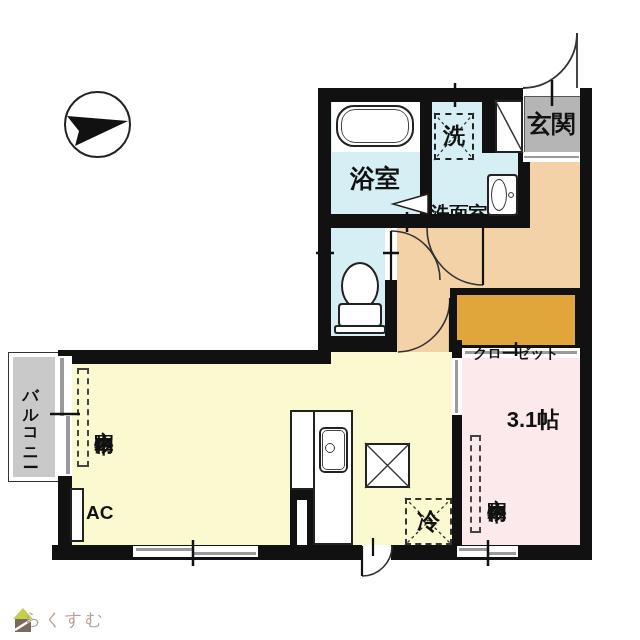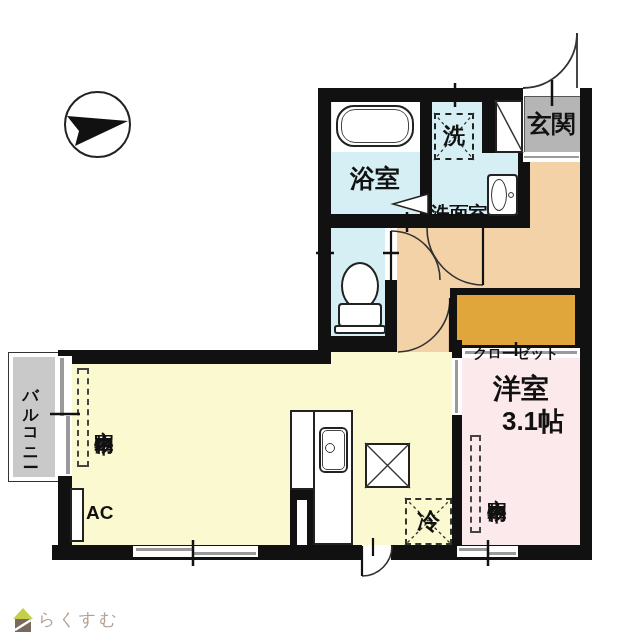--- a/index.html
+++ b/index.html
@@ -154,7 +154,6 @@
   <div class="lbl lblz" style="left:434px;top:124px;width:40px;font-size:22px;">洗</div>
   <div class="lbl lblz" style="left:420px;top:188px;width:78px;font-size:19px;margin-top:16px;">洗面室</div>
   <div class="lbl lblz" style="left:457px;top:310px;width:118px;font-size:14px;margin-top:36px;">クローゼット</div>
-  <div class="lbl lblz" style="left:462px;top:374px;width:118px;font-size:28px;">洋室</div>
   <div class="lbl lblz" style="left:462px;top:408px;width:142px;font-size:26px;">3.1帖</div>
   <div class="lbl lblz vtext" style="left:487px;top:438px;height:100px;font-size:19px;">室内物干</div>
   <div class="lbl lblz vtext" style="left:94px;top:372px;height:96px;font-size:19px;">室内物干</div>

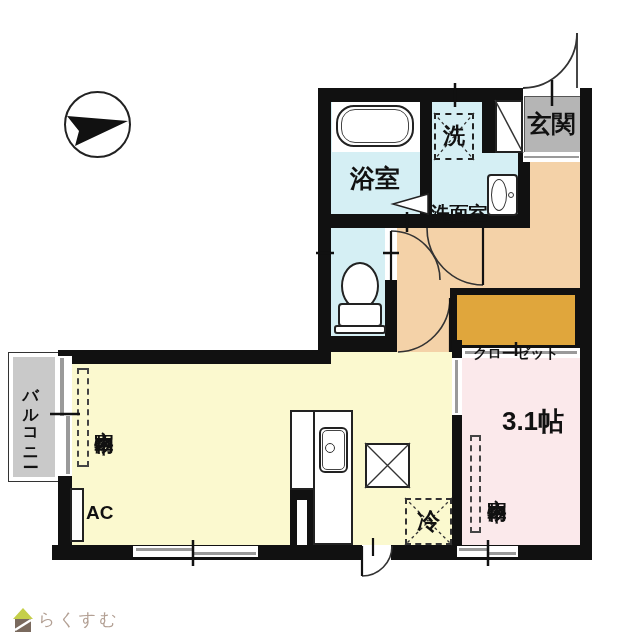--- a/index.html
+++ b/index.html
@@ -154,7 +154,7 @@
   <div class="lbl lblz" style="left:434px;top:124px;width:40px;font-size:22px;">洗</div>
   <div class="lbl lblz" style="left:420px;top:188px;width:78px;font-size:19px;margin-top:16px;">洗面室</div>
   <div class="lbl lblz" style="left:457px;top:310px;width:118px;font-size:14px;margin-top:36px;">クローゼット</div>
-  <div class="lbl lblz" style="left:462px;top:408px;width:142px;font-size:26px;">3.1帖</div>
+  <div class="lbl lblz" style="left:462px;top:408px;width:142px;font-size:22px;">3.1帖</div>
   <div class="lbl lblz vtext" style="left:487px;top:438px;height:100px;font-size:19px;">室内物干</div>
   <div class="lbl lblz vtext" style="left:94px;top:372px;height:96px;font-size:19px;">室内物干</div>
   <div class="lbl lblz" style="left:86px;top:503px;width:32px;font-size:19px;text-align:left;">AC</div>

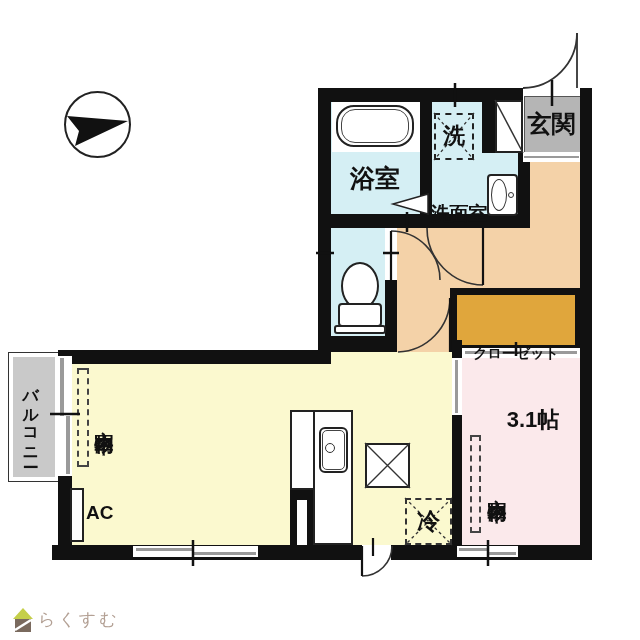--- a/index.html
+++ b/index.html
@@ -160,7 +160,7 @@
   <div class="lbl lblz" style="left:86px;top:503px;width:32px;font-size:19px;text-align:left;">AC</div>
   <div class="lbl lblz" style="left:405px;top:509px;width:47px;font-size:23px;">冷</div>
   <div class="lbl lblz vtext" style="left:22px;top:362px;height:112px;font-size:16px;font-weight:bold;">バルコニー</div>
-  <div class="lbl lblz" style="left:38px;top:611px;width:80px;font-size:17px;font-weight:normal;color:#b3a094;text-align:center;letter-spacing:3px;">らくすむ</div>
+  <div class="lbl lblz" style="left:24px;top:611px;width:80px;font-size:17px;font-weight:normal;color:#b3a094;text-align:center;letter-spacing:3px;">らくすむ</div>
 
 </div>
 

